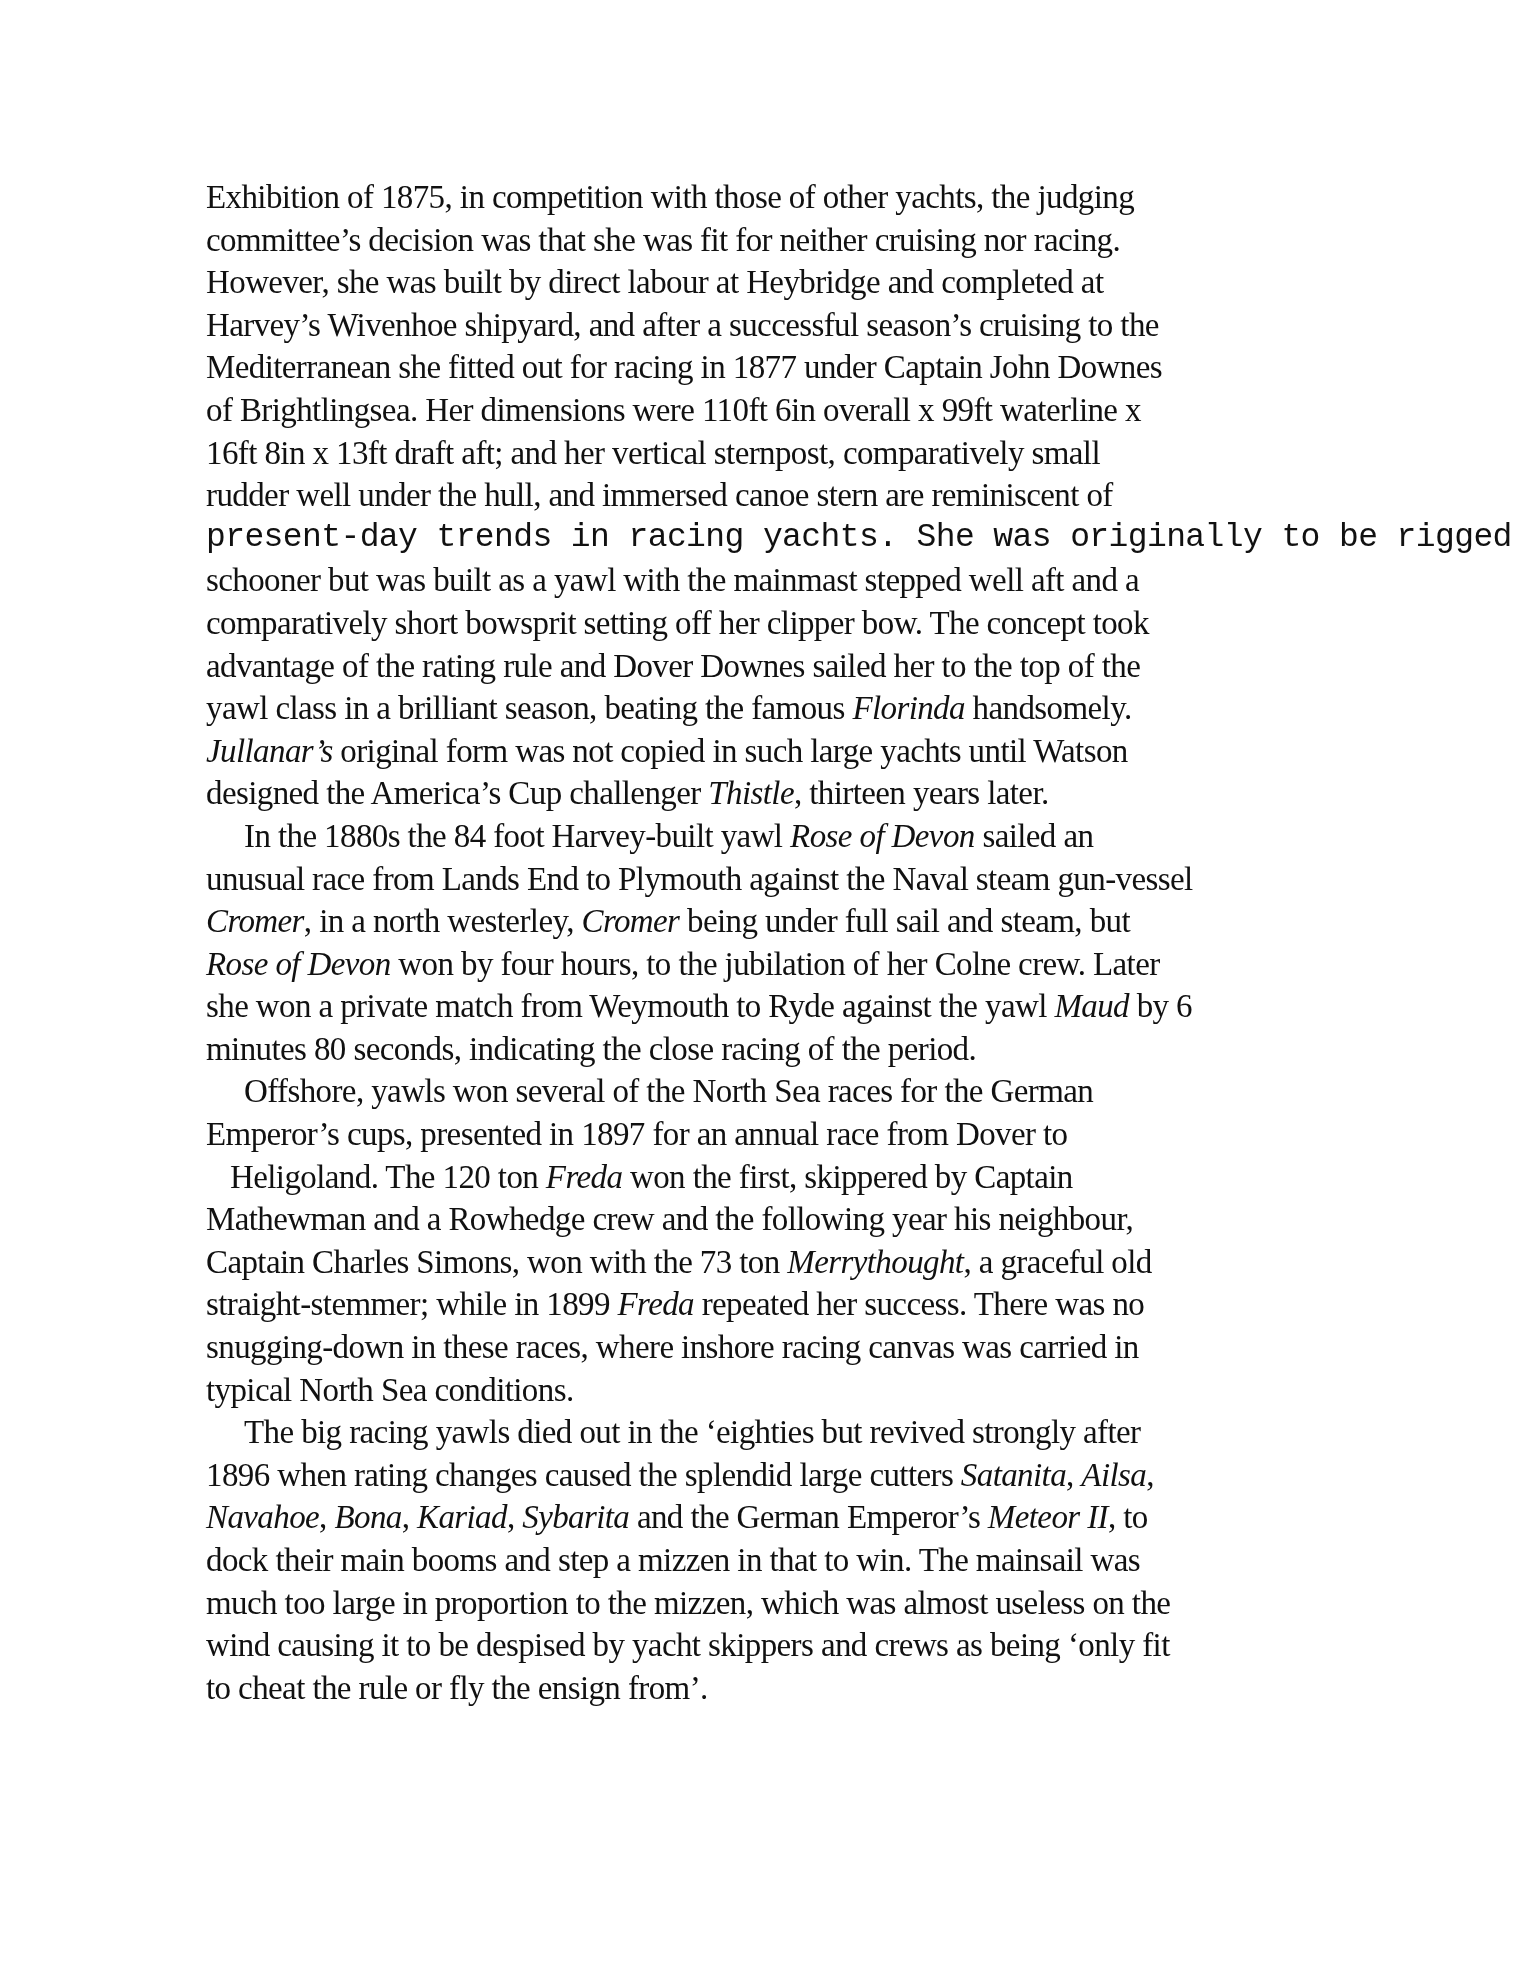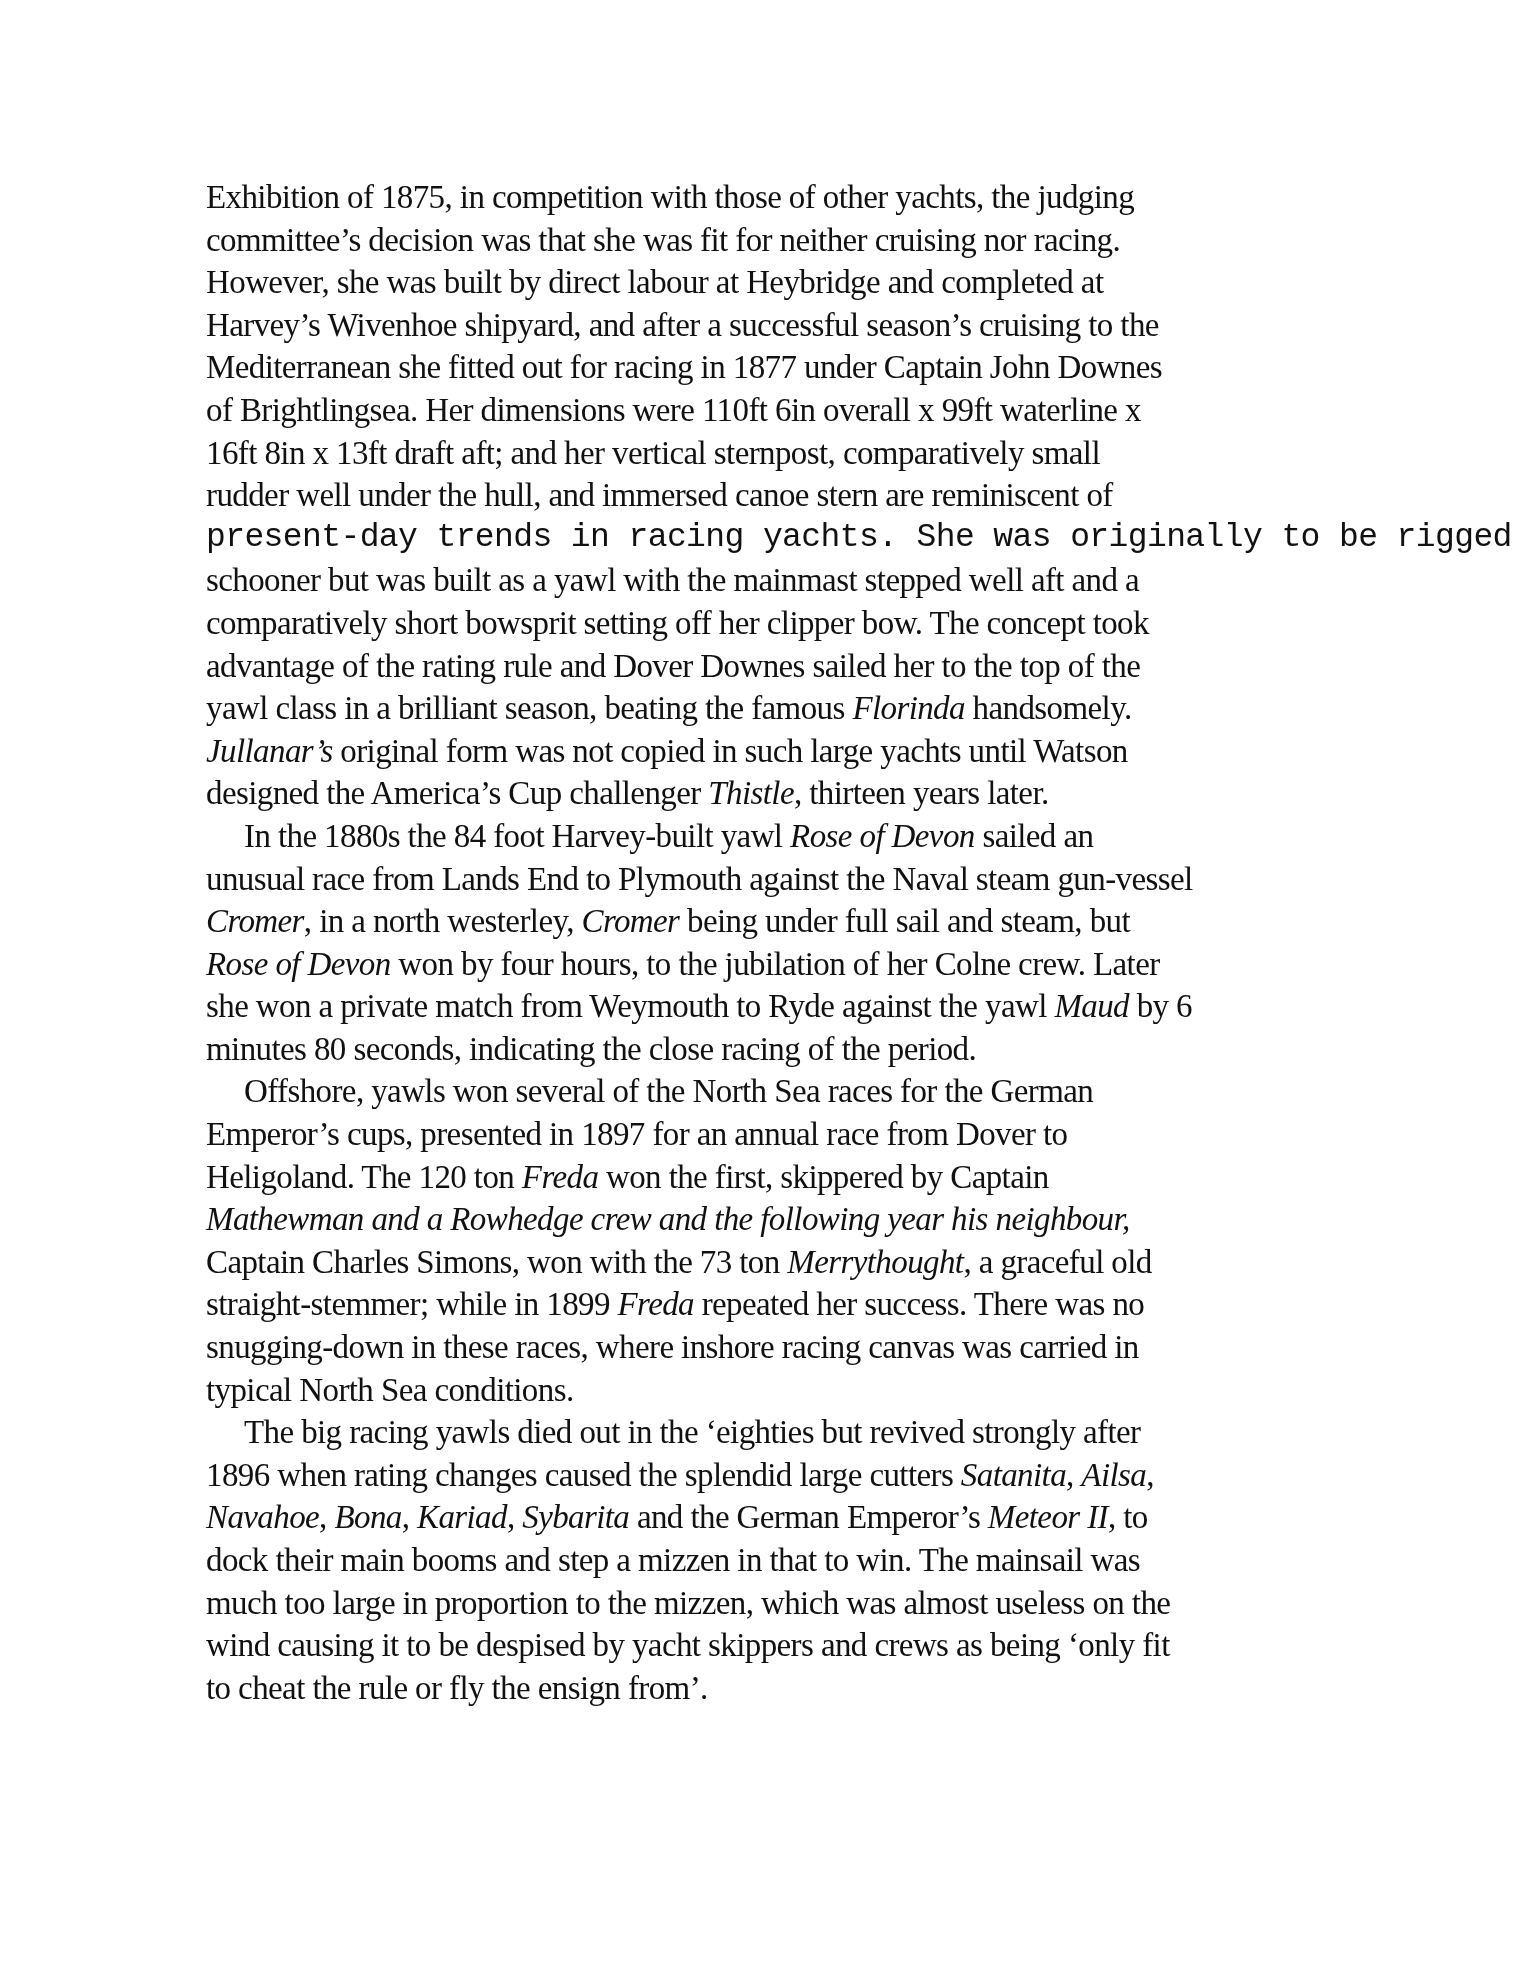--- a/index.html
+++ b/index.html
@@ -70,7 +70,7 @@
       <div class="line last" style="white-space: nowrap;"><span class="seg">minutes 80 seconds, indicating the close racing of the period.</span></div>
       <div class="line indent" style="white-space: nowrap; word-spacing: 0px; text-align: left; text-align-last: left;"><span class="seg">Offshore, yawls won several of the North Sea races for the German</span></div>
       <div class="line" style="white-space: nowrap; word-spacing: 0px; text-align: right; text-align-last: left;"><span class="seg">Emperor’s cups, presented in 1897 for an annual race from Dover to</span></div>
-      <div class="line" style="white-space: nowrap; transform: scaleX(1); width: 1132.02px; text-align: left; text-align-last: left;"><span class="seg">Heligoland. The 120 ton </span><span class="seg it">Freda</span><span class="seg"> won the first, skippered by Captain</span></div>
+      <div class="line" style="white-space: nowrap; transform: scaleX(1); width: 1132.02px; text-align: left; text-align-last: left; margin-left: 24px;"><span class="seg">Heligoland. The 120 ton </span><span class="seg it">Freda</span><span class="seg"> won the first, skippered by Captain</span></div>
       <div class="line" style="white-space: nowrap; word-spacing: 0px; text-align: center; text-align-last: left; font-style: italic;"><span class="seg">Mathewman and a Rowhedge crew and the following year his neighbour,</span></div>
       <div class="line" style="white-space: nowrap; word-spacing: 0px; text-align: left; text-align-last: left;"><span class="seg">Captain Charles Simons, won with the 73 ton </span><span class="seg it">Merrythought</span><span class="seg">, a graceful old</span></div>
       <div class="line" style="white-space: nowrap; transform: scaleX(1); width: 1132.02px; text-align: left; text-align-last: left;"><span class="seg">straight-stemmer; while in 1899 </span><span class="seg it">Freda</span><span class="seg"> repeated her success. There was no</span></div>

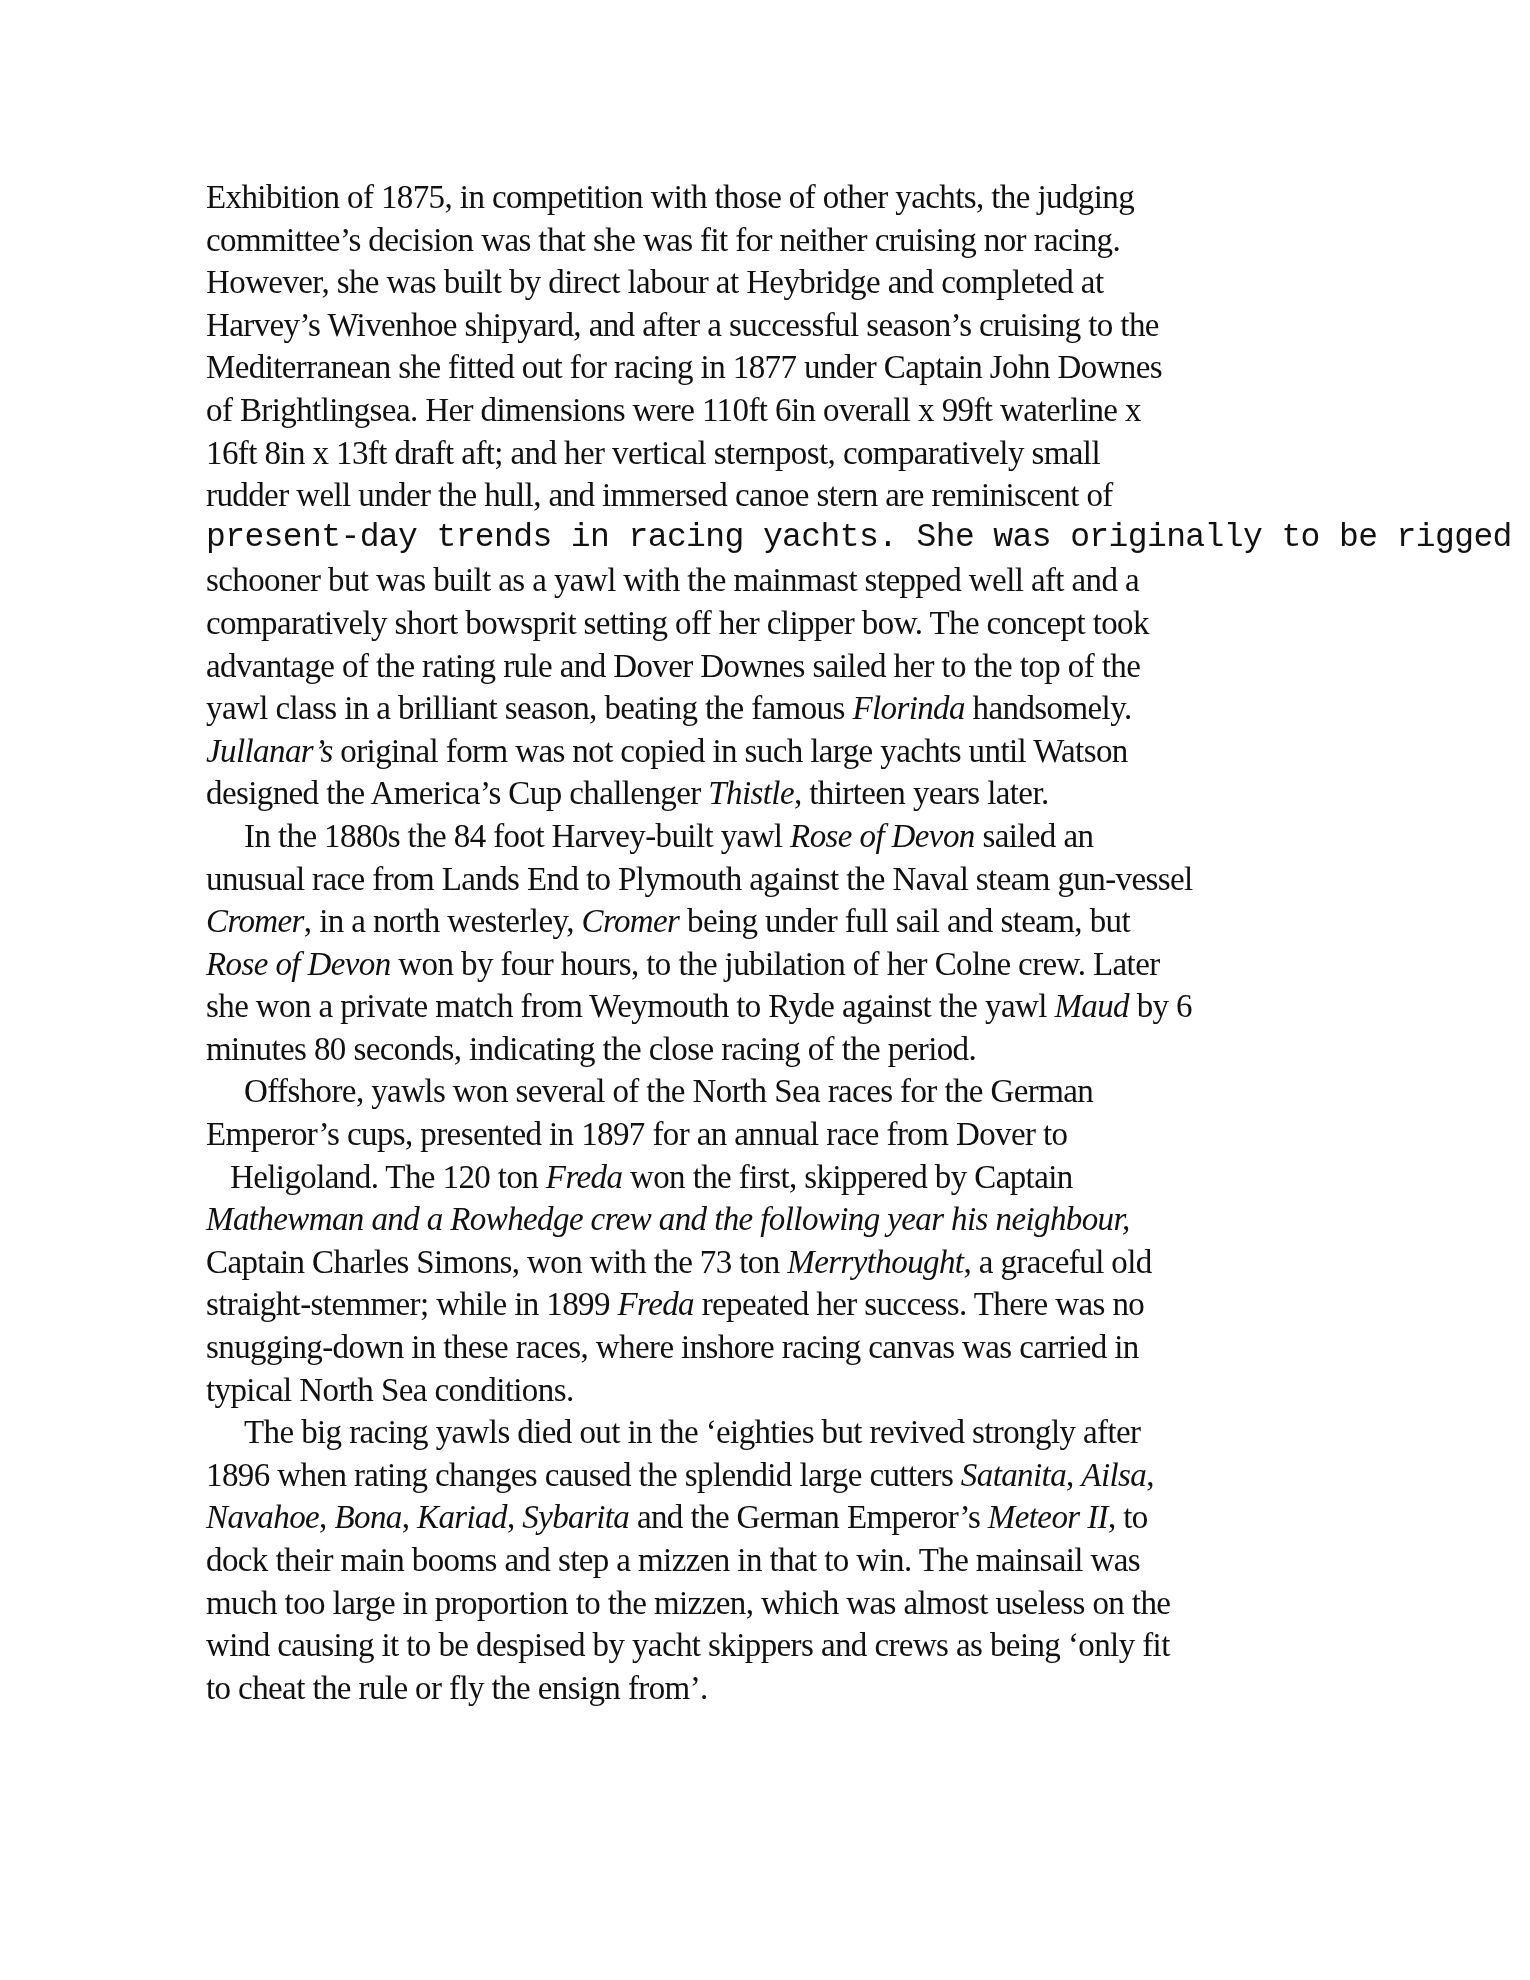--- a/index.html
+++ b/index.html
@@ -71,7 +71,7 @@
       <div class="line indent" style="white-space: nowrap; word-spacing: 0px; text-align: left; text-align-last: left;"><span class="seg">Offshore, yawls won several of the North Sea races for the German</span></div>
       <div class="line" style="white-space: nowrap; word-spacing: 0px; text-align: right; text-align-last: left;"><span class="seg">Emperor’s cups, presented in 1897 for an annual race from Dover to</span></div>
       <div class="line" style="white-space: nowrap; transform: scaleX(1); width: 1132.02px; text-align: left; text-align-last: left; margin-left: 24px;"><span class="seg">Heligoland. The 120 ton </span><span class="seg it">Freda</span><span class="seg"> won the first, skippered by Captain</span></div>
-      <div class="line" style="white-space: nowrap; word-spacing: 0px; text-align: center; text-align-last: left; font-style: italic;"><span class="seg">Mathewman and a Rowhedge crew and the following year his neighbour,</span></div>
+      <div class="line" style="white-space: nowrap; word-spacing: 0px; text-align: center; text-align-last: left;"><span class="seg">Mathewman and a Rowhedge crew and the following year his neighbour,</span></div>
       <div class="line" style="white-space: nowrap; word-spacing: 0px; text-align: left; text-align-last: left;"><span class="seg">Captain Charles Simons, won with the 73 ton </span><span class="seg it">Merrythought</span><span class="seg">, a graceful old</span></div>
       <div class="line" style="white-space: nowrap; transform: scaleX(1); width: 1132.02px; text-align: left; text-align-last: left;"><span class="seg">straight-stemmer; while in 1899 </span><span class="seg it">Freda</span><span class="seg"> repeated her success. There was no</span></div>
       <div class="line" style="white-space: nowrap; word-spacing: 0px; text-align: left; text-align-last: left;"><span class="seg">snugging-down in these races, where inshore racing canvas was carried in</span></div>

